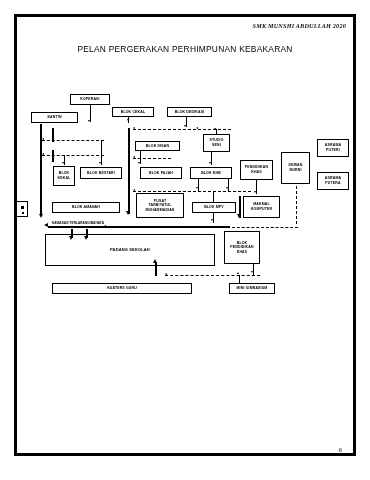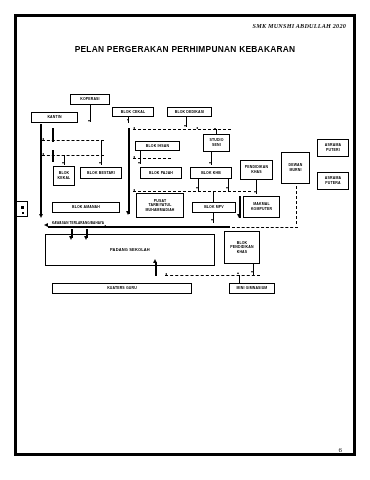--- a/index.html
+++ b/index.html
@@ -53,7 +53,7 @@
     top: 44px;
     text-align: center;
     font-size: 8.4px;
-    font-weight: bold;
+    font-weight: normal;
     letter-spacing: 0.25px;
     color: #000;
     white-space: nowrap;

